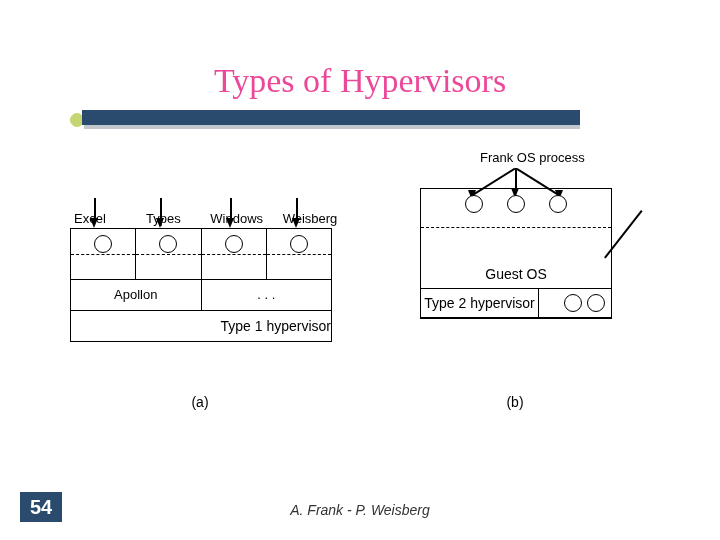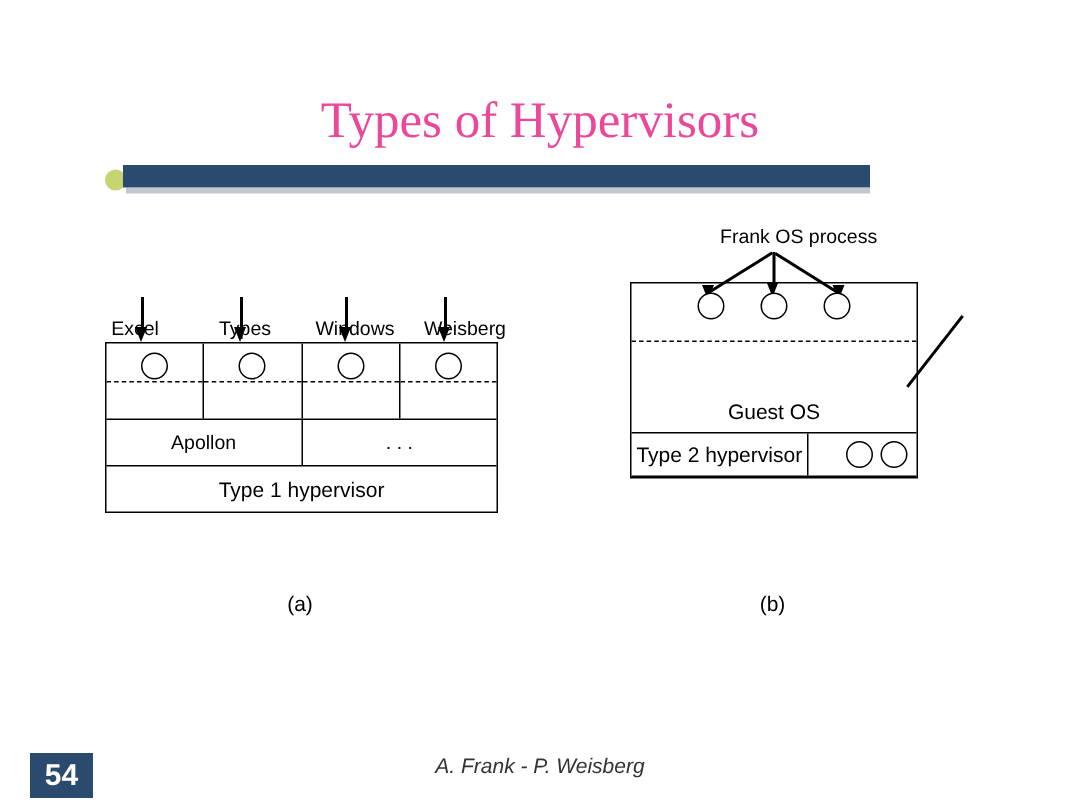--- a/index.html
+++ b/index.html
@@ -28,7 +28,7 @@
   .a-os{height:30px;display:flex;border-bottom:1.5px solid #000;}
   .a-os div{flex:1;border-right:1.5px solid #000;text-align:center;line-height:30px;font-size:13px;}
   .a-os div:last-child{border-right:none;}
-  .a-hv{height:30px;text-align:center;line-height:30px;}
+  .a-hv{height:30px;text-align:right;line-height:30px;}
   .capA{position:absolute;bottom:0;left:0;width:280px;text-align:center;}
 
   

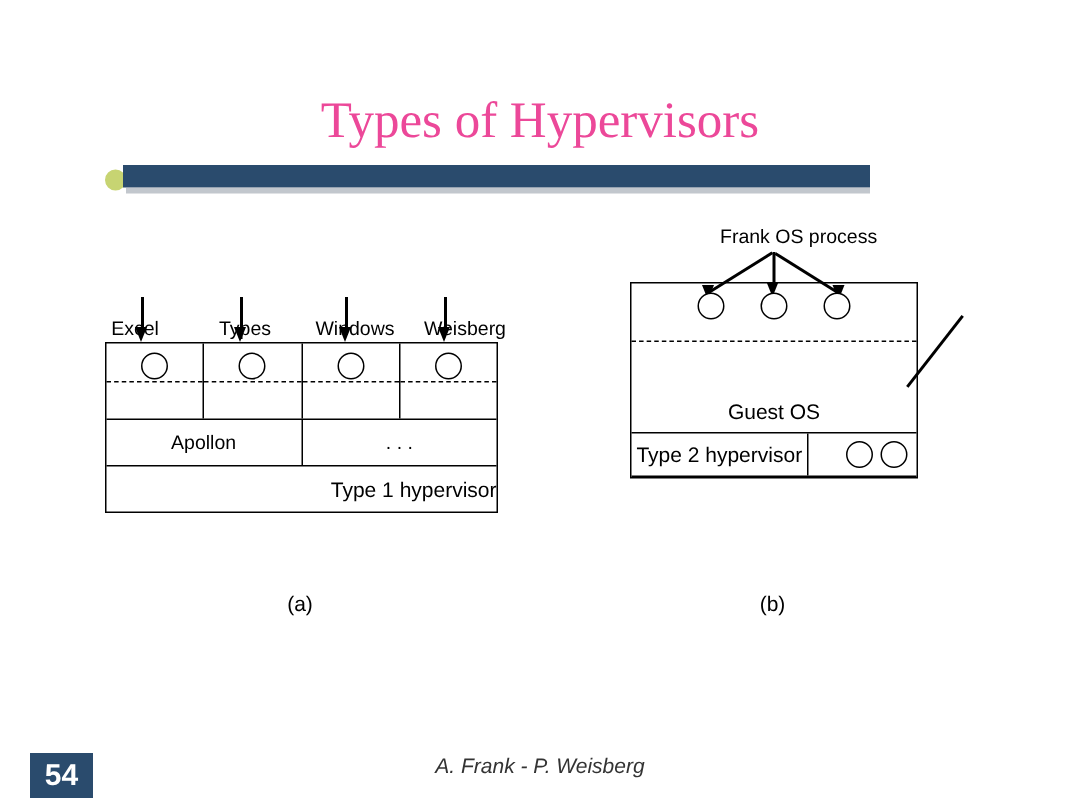--- a/index.html
+++ b/index.html
@@ -10,7 +10,7 @@
   .rule{position:absolute;left:12px;right:0;top:0;background:#2a4b6d;height:15px;}
   .rule-shadow{position:absolute;left:14px;right:0;top:15px;background:#9aa1ab;height:4px;opacity:.6;}
   .caption{position:absolute;top:440px;left:0;width:720px;text-align:center;font-size:24px;}
-  .pagebox{position:absolute;left:20px;bottom:8px;width:42px;height:30px;background:#2a4b6d;color:#fff;text-align:center;line-height:30px;font-family:Arial,sans-serif;font-weight:bold;font-size:20px;}
+  .pagebox{position:absolute;left:20px;bottom:18px;width:42px;height:30px;background:#2a4b6d;color:#fff;text-align:center;line-height:30px;font-family:Arial,sans-serif;font-weight:bold;font-size:20px;}
   .footer{position:absolute;bottom:22px;left:0;width:720px;text-align:center;font-size:14px;color:#333;font-family:Arial,sans-serif;font-style:italic;}
 
   .figarea{position:absolute;top:150px;left:60px;width:610px;height:270px;font-family:Arial,Helvetica,sans-serif;font-size:14px;}

